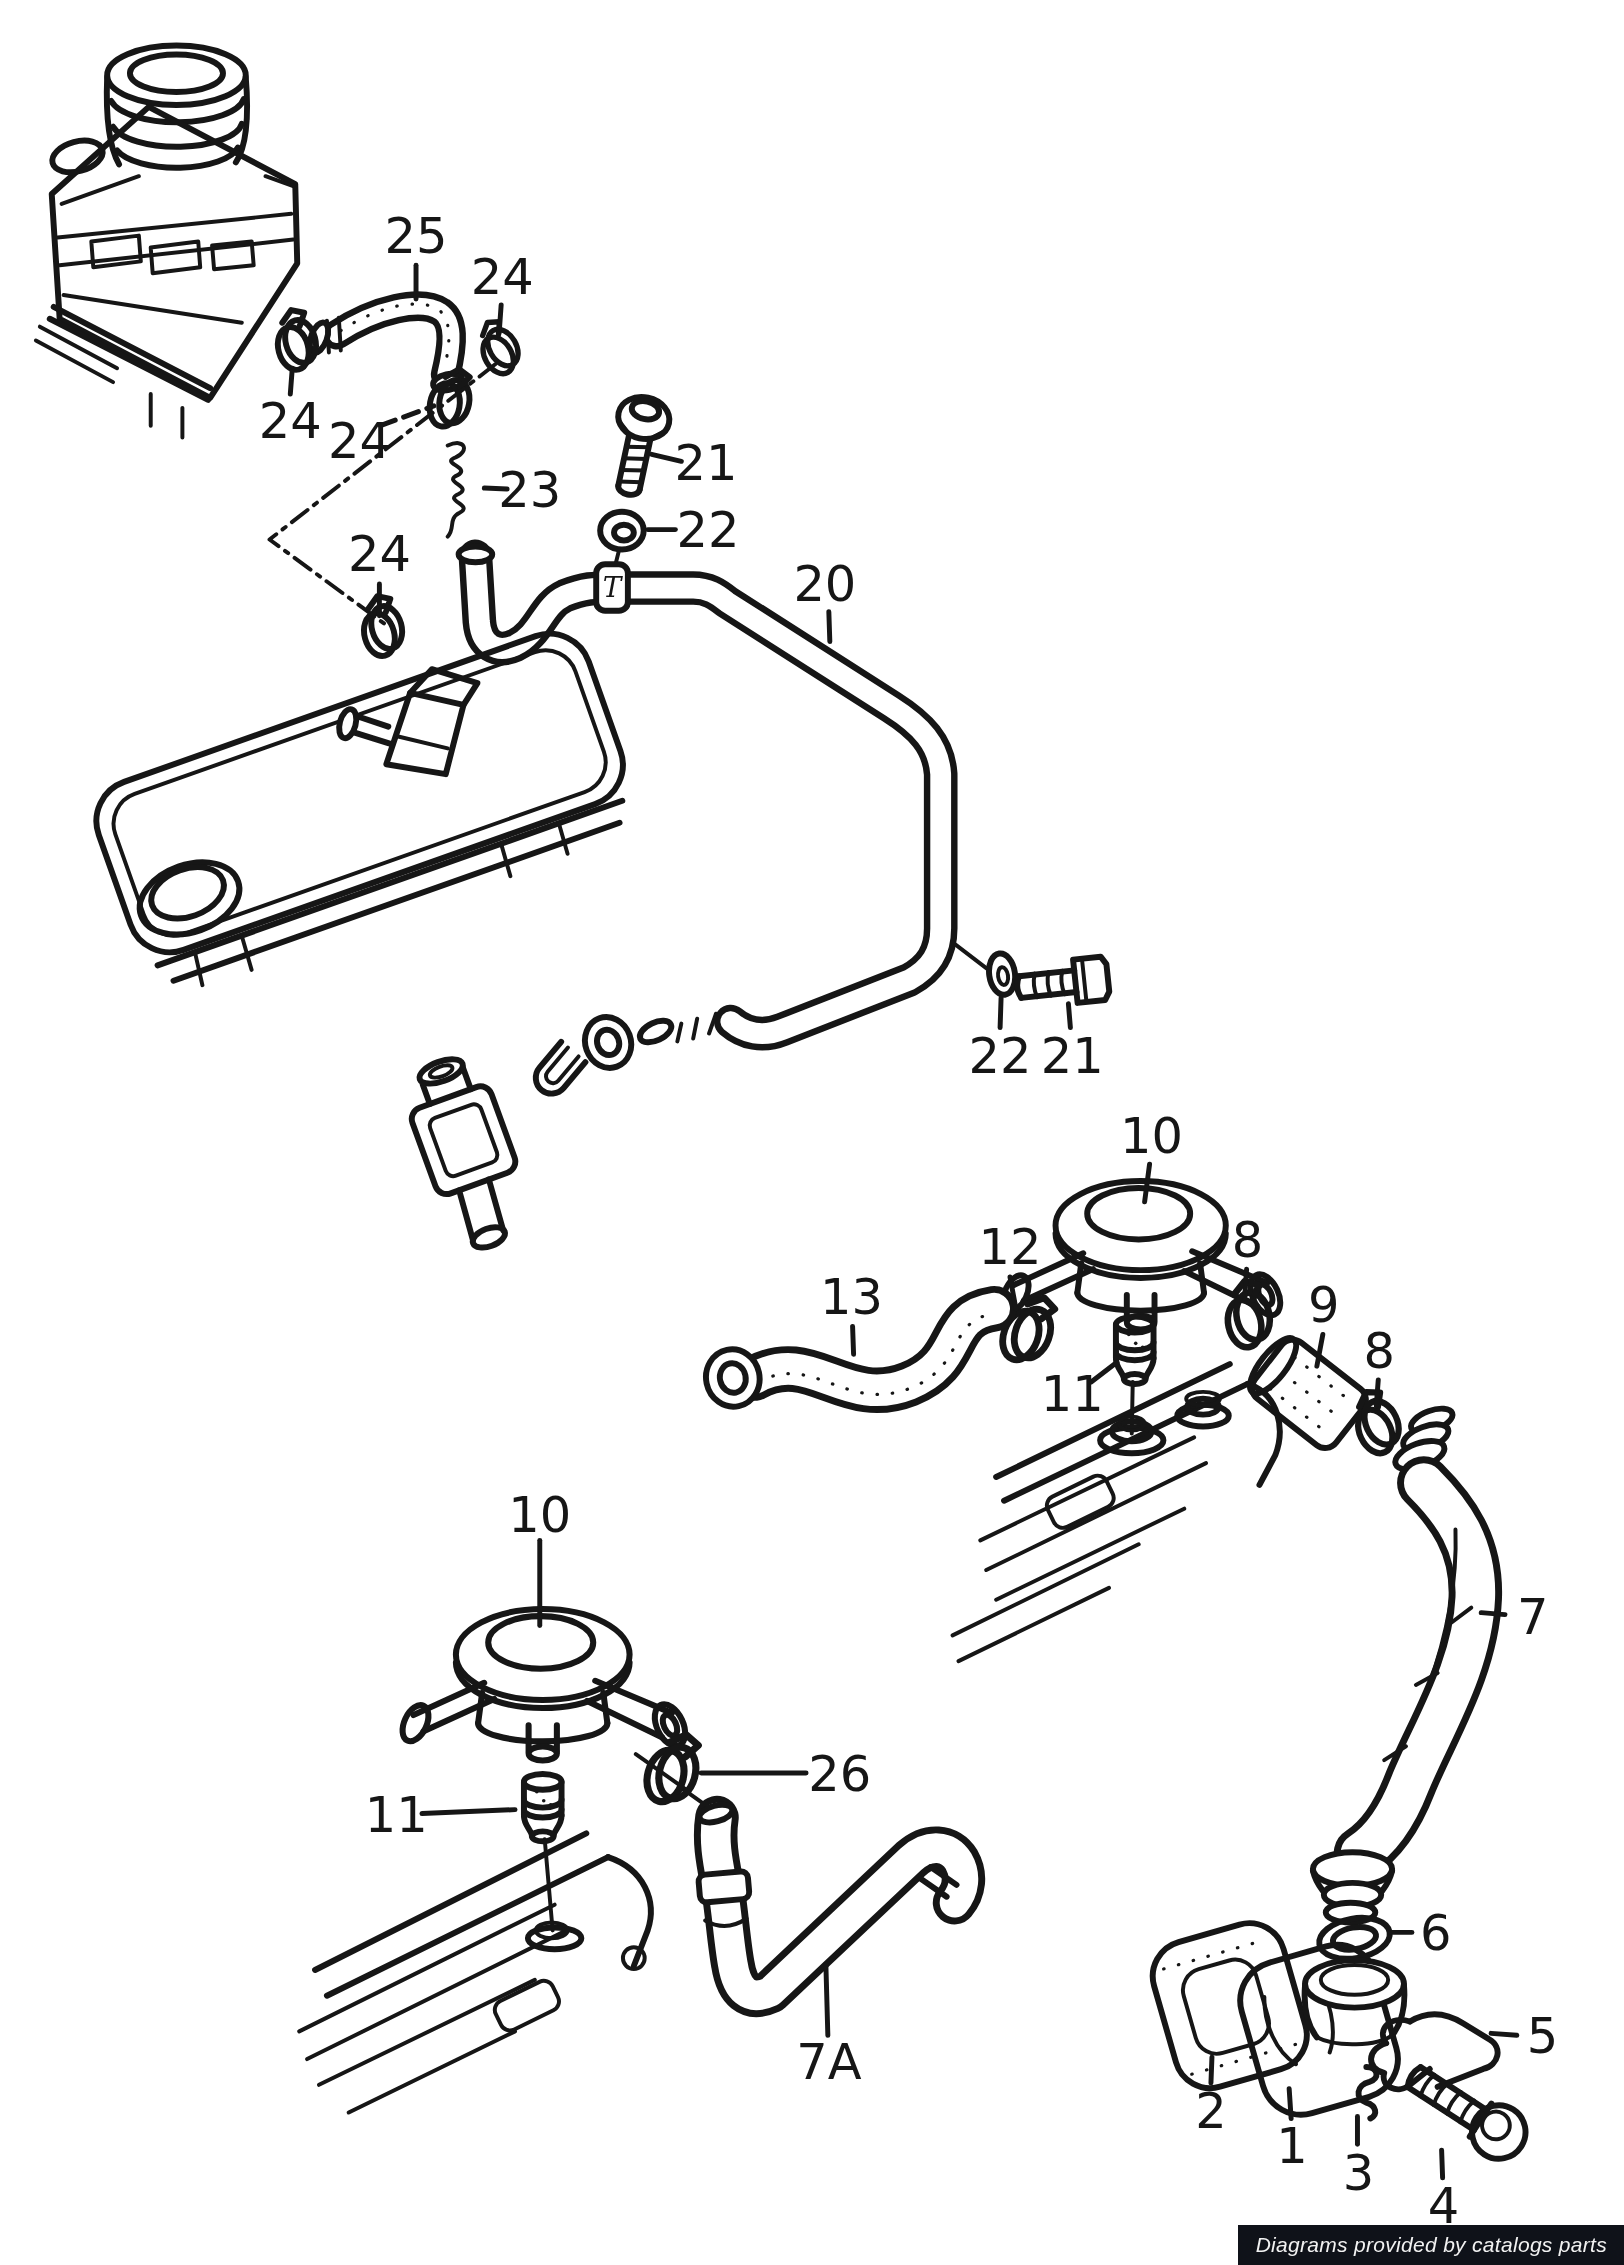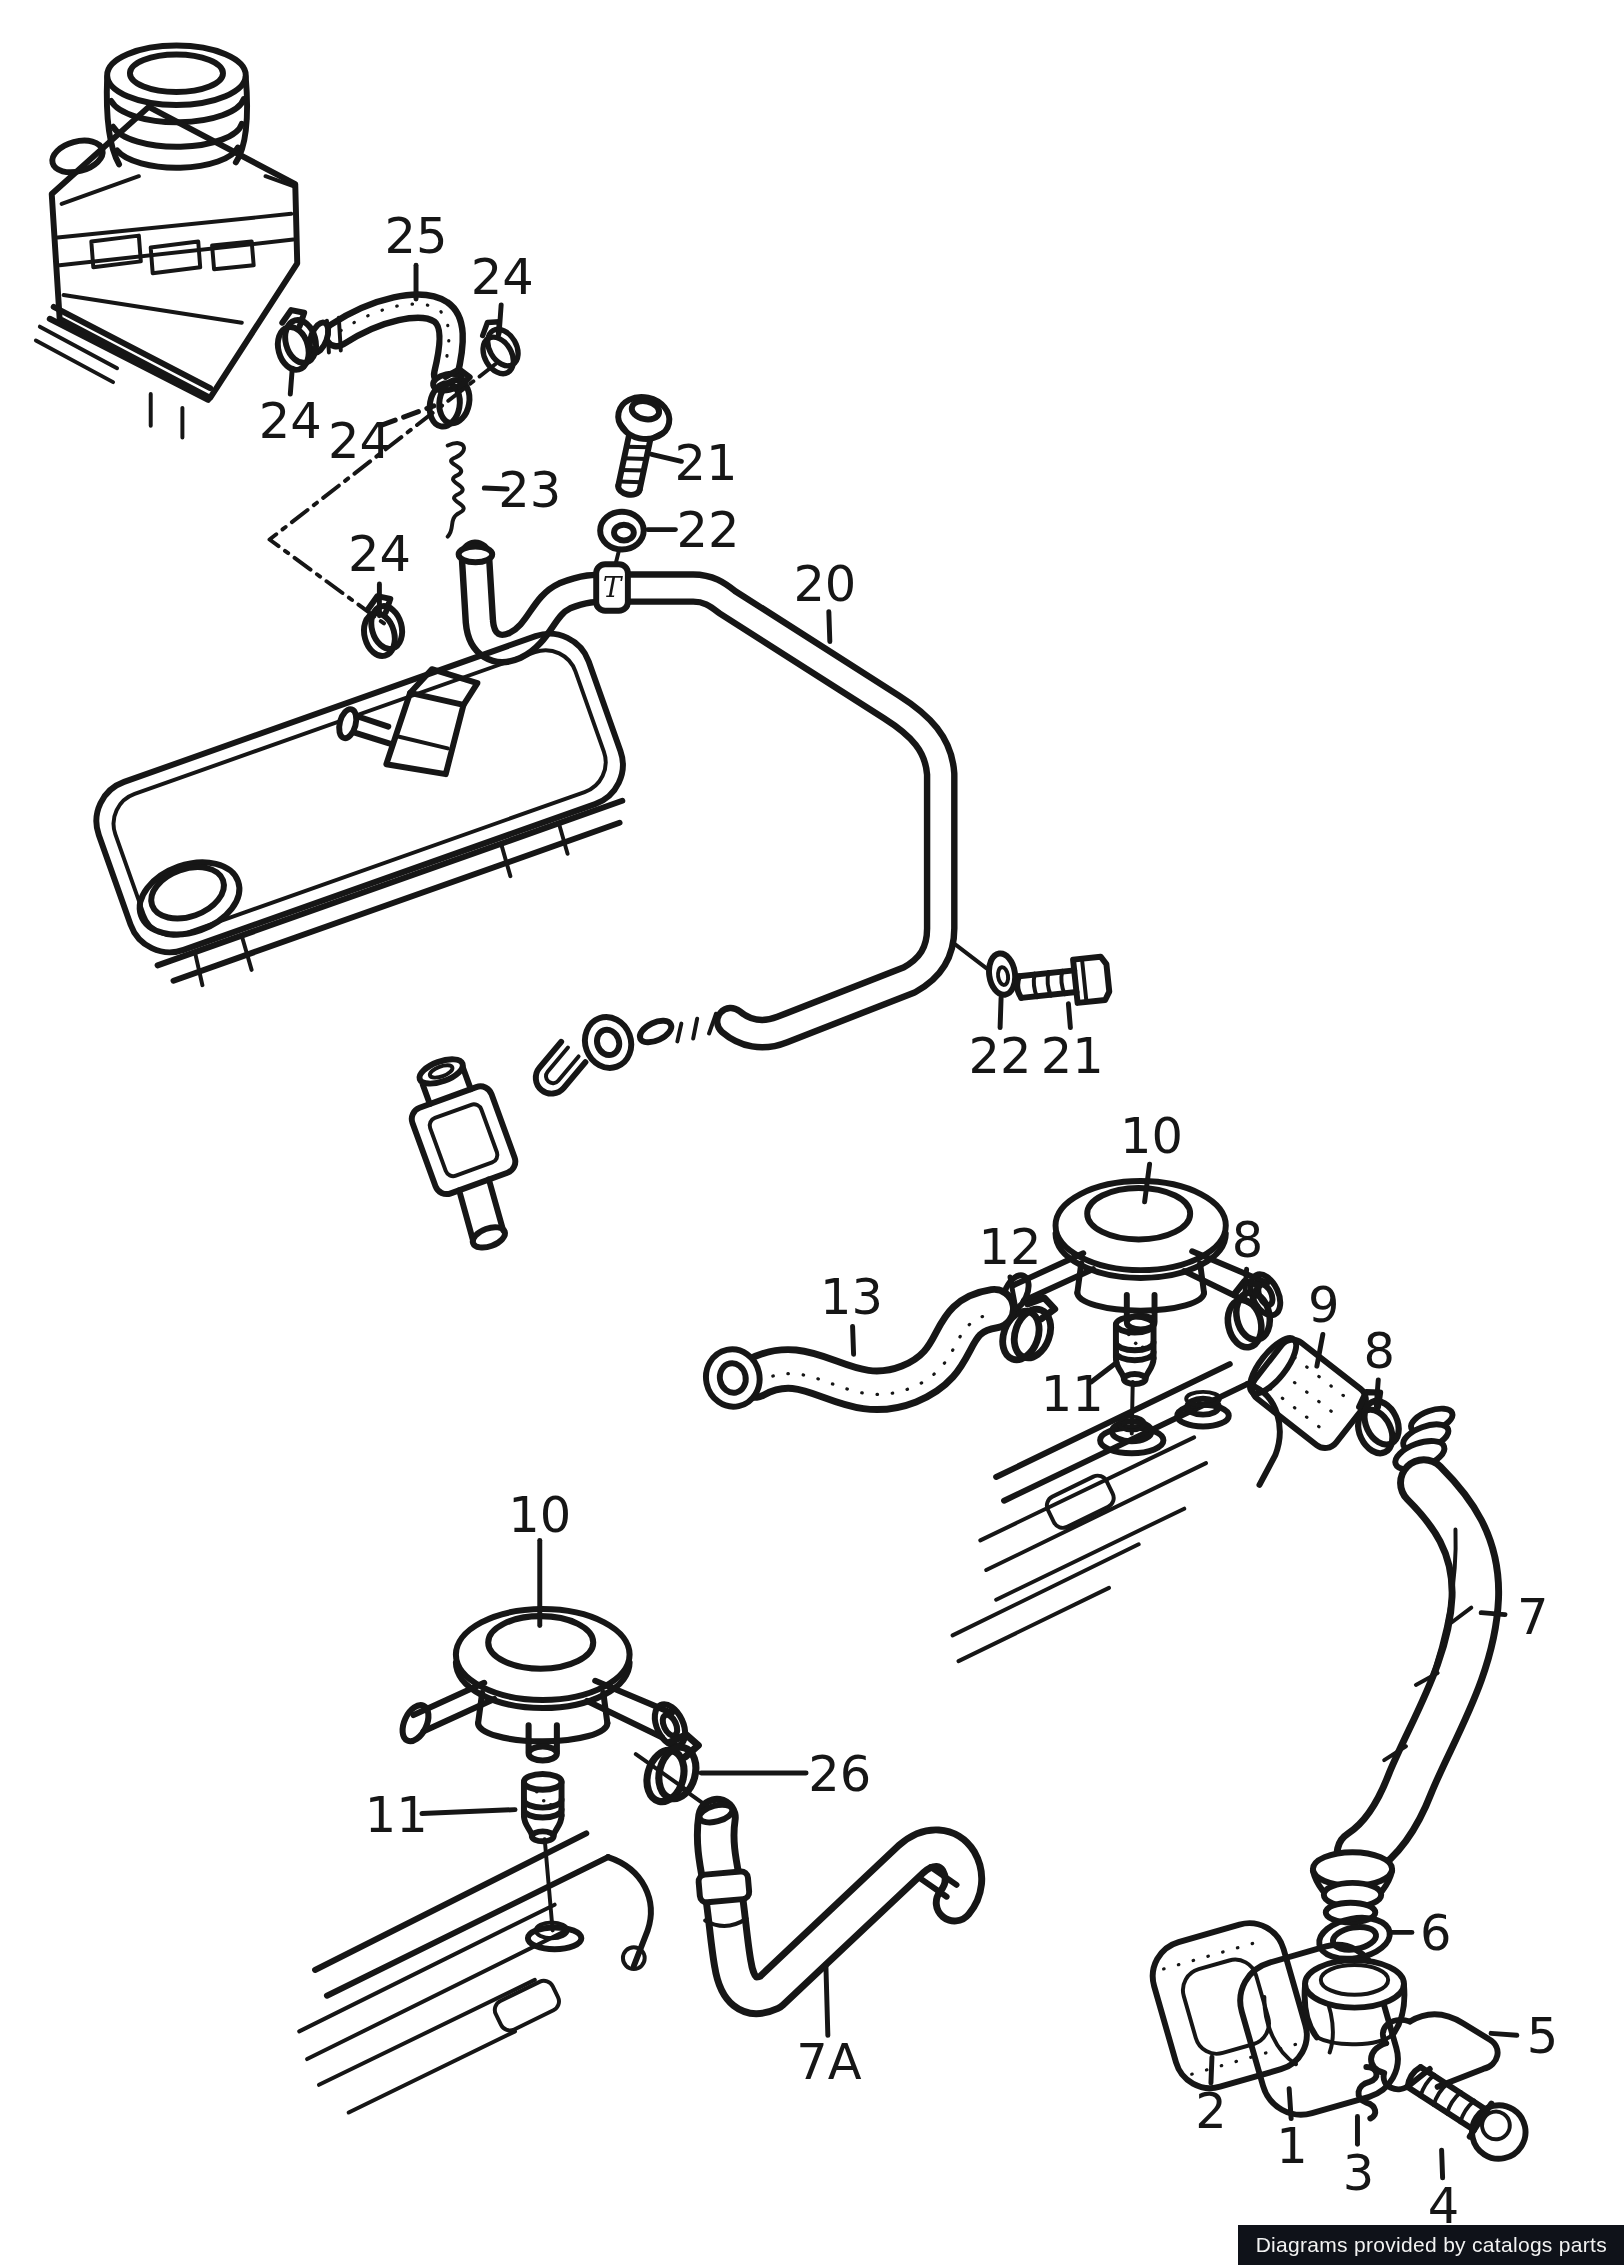--- a/index.html
+++ b/index.html
@@ -15,7 +15,7 @@
   .dots{stroke:#161616;fill:none;stroke-width:3.2;stroke-linecap:round;stroke-dasharray:0.5 15;}
   .watermark{position:absolute;right:0;bottom:0;height:40px;display:flex;align-items:center;
              justify-content:center;padding:0 18px;box-sizing:border-box;
-             font-family:"Liberation Sans", sans-serif;font-size:21px;letter-spacing:0.3px;}
+             font-family:"Liberation Sans", sans-serif;font-size:21px;letter-spacing:0.3px;font-style:italic;}
 </style>
 </head>
 <body>

